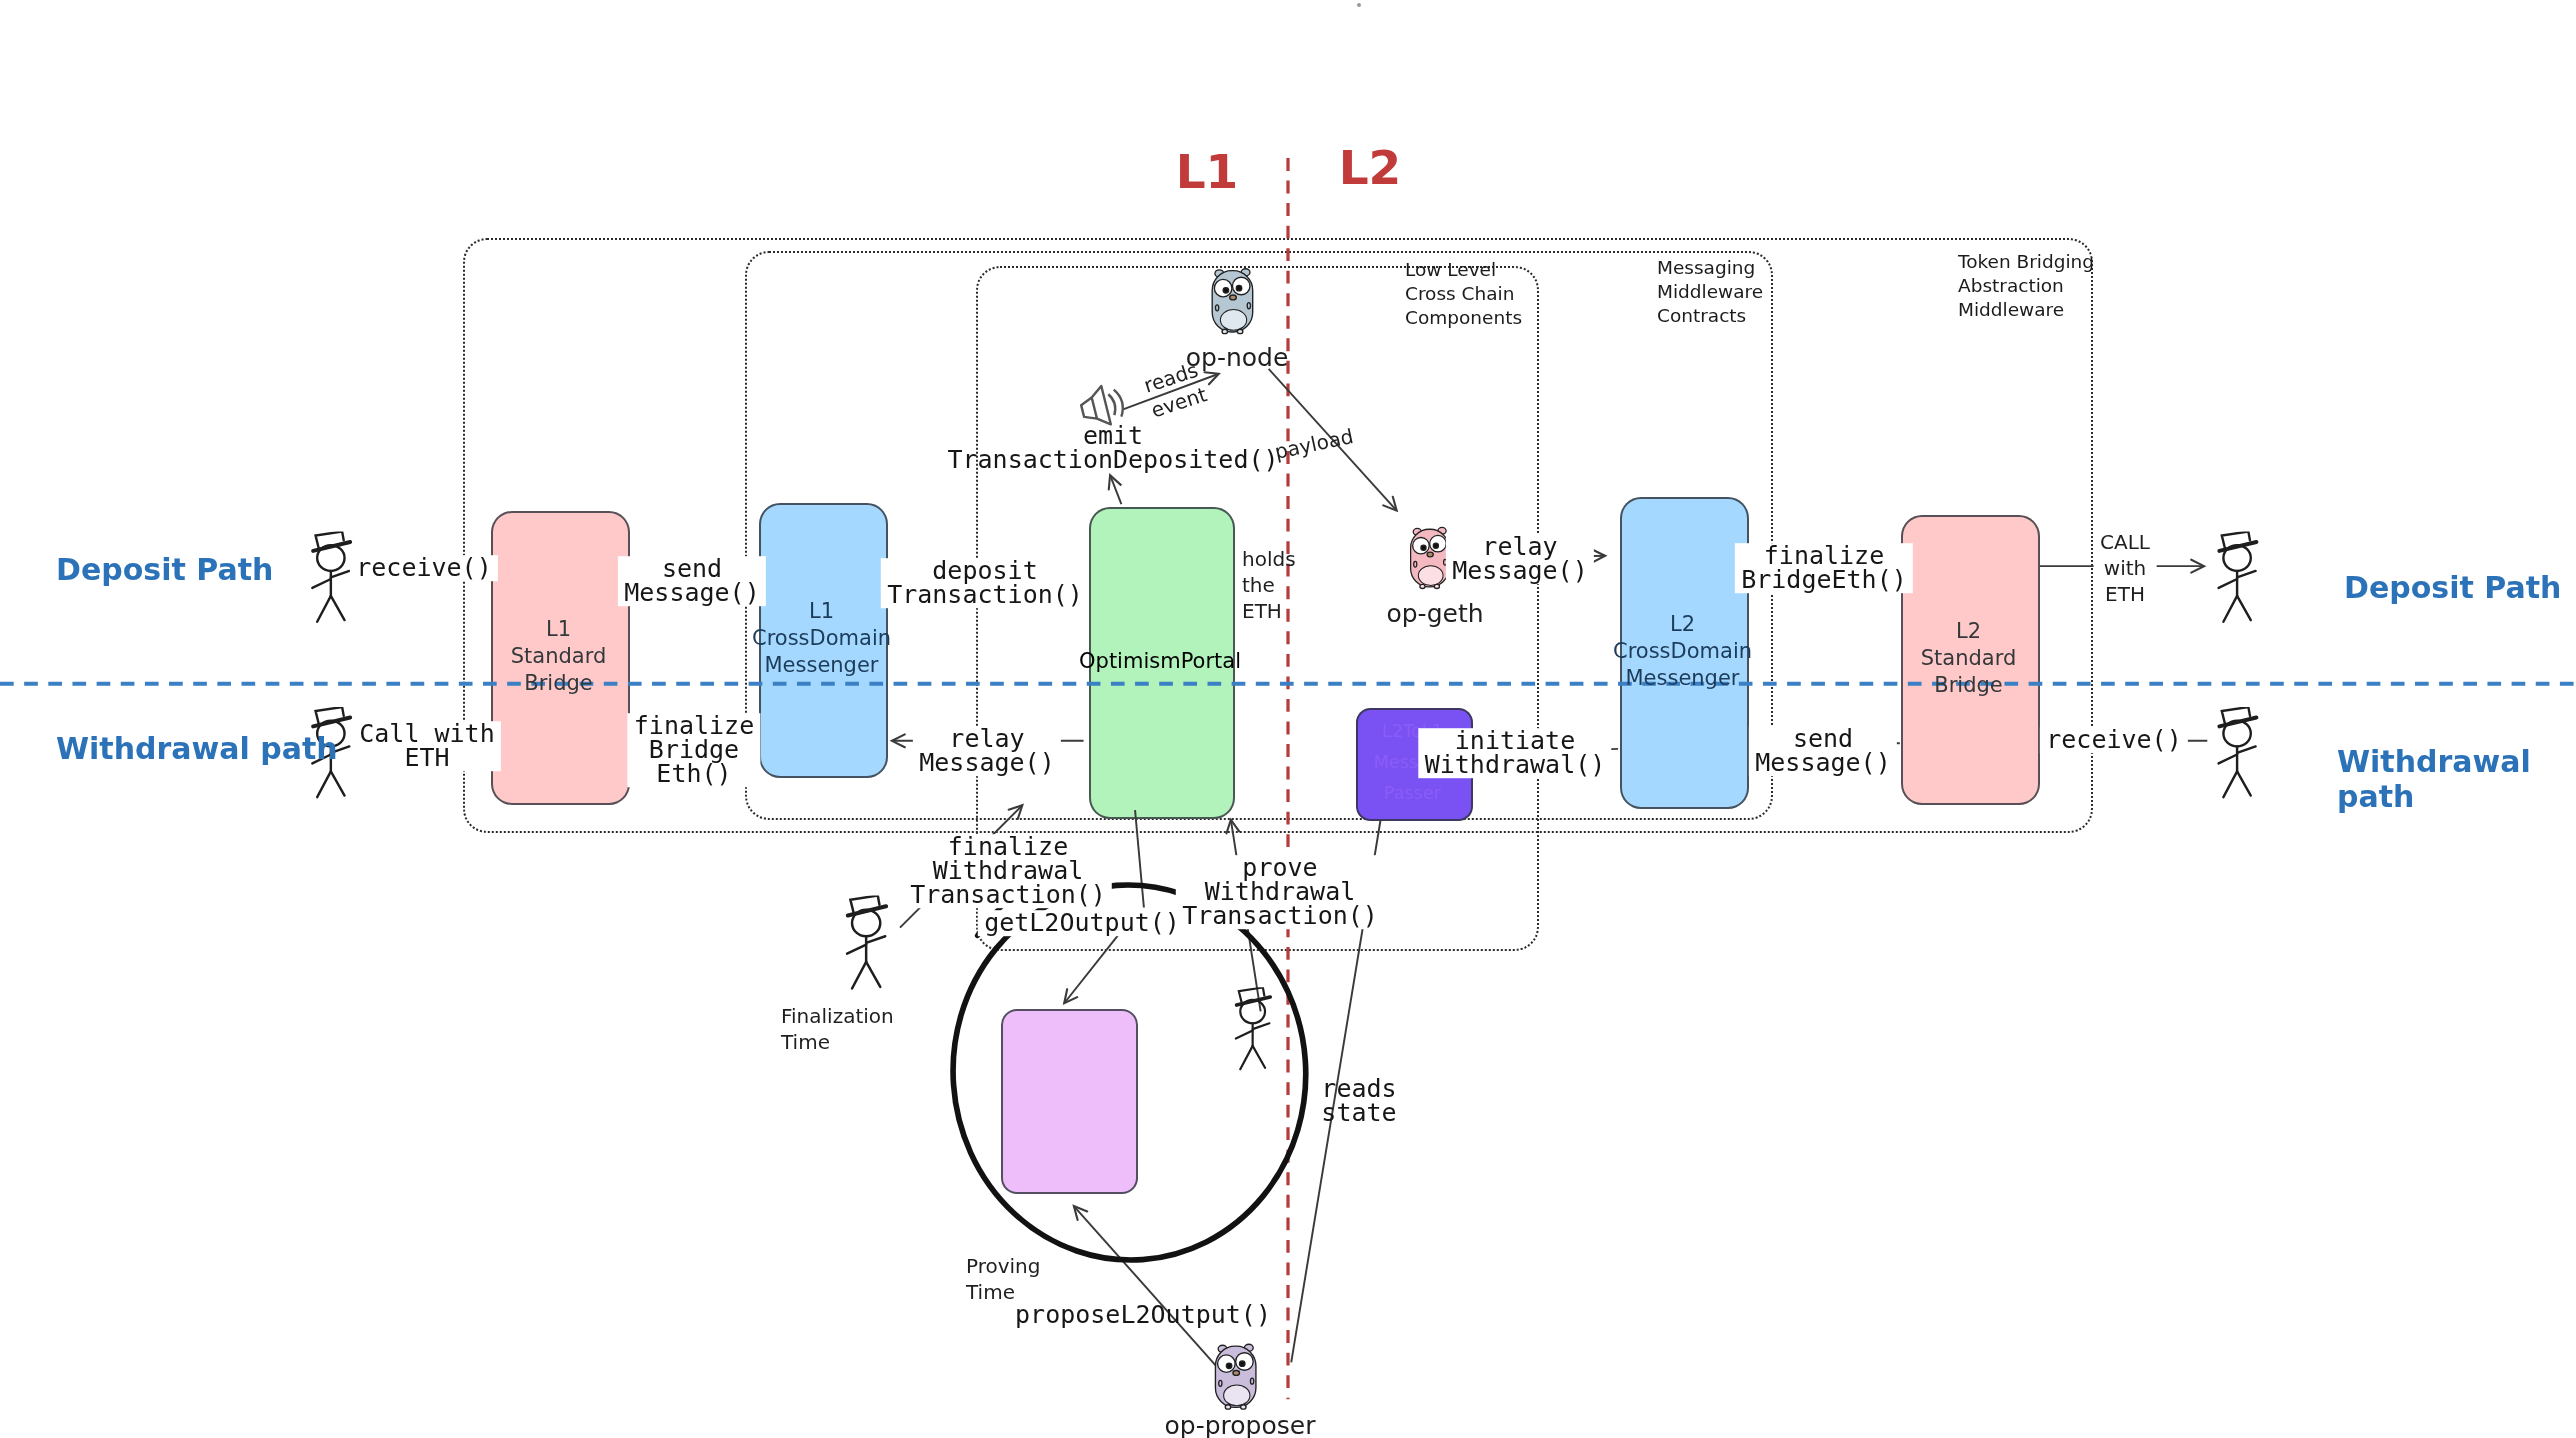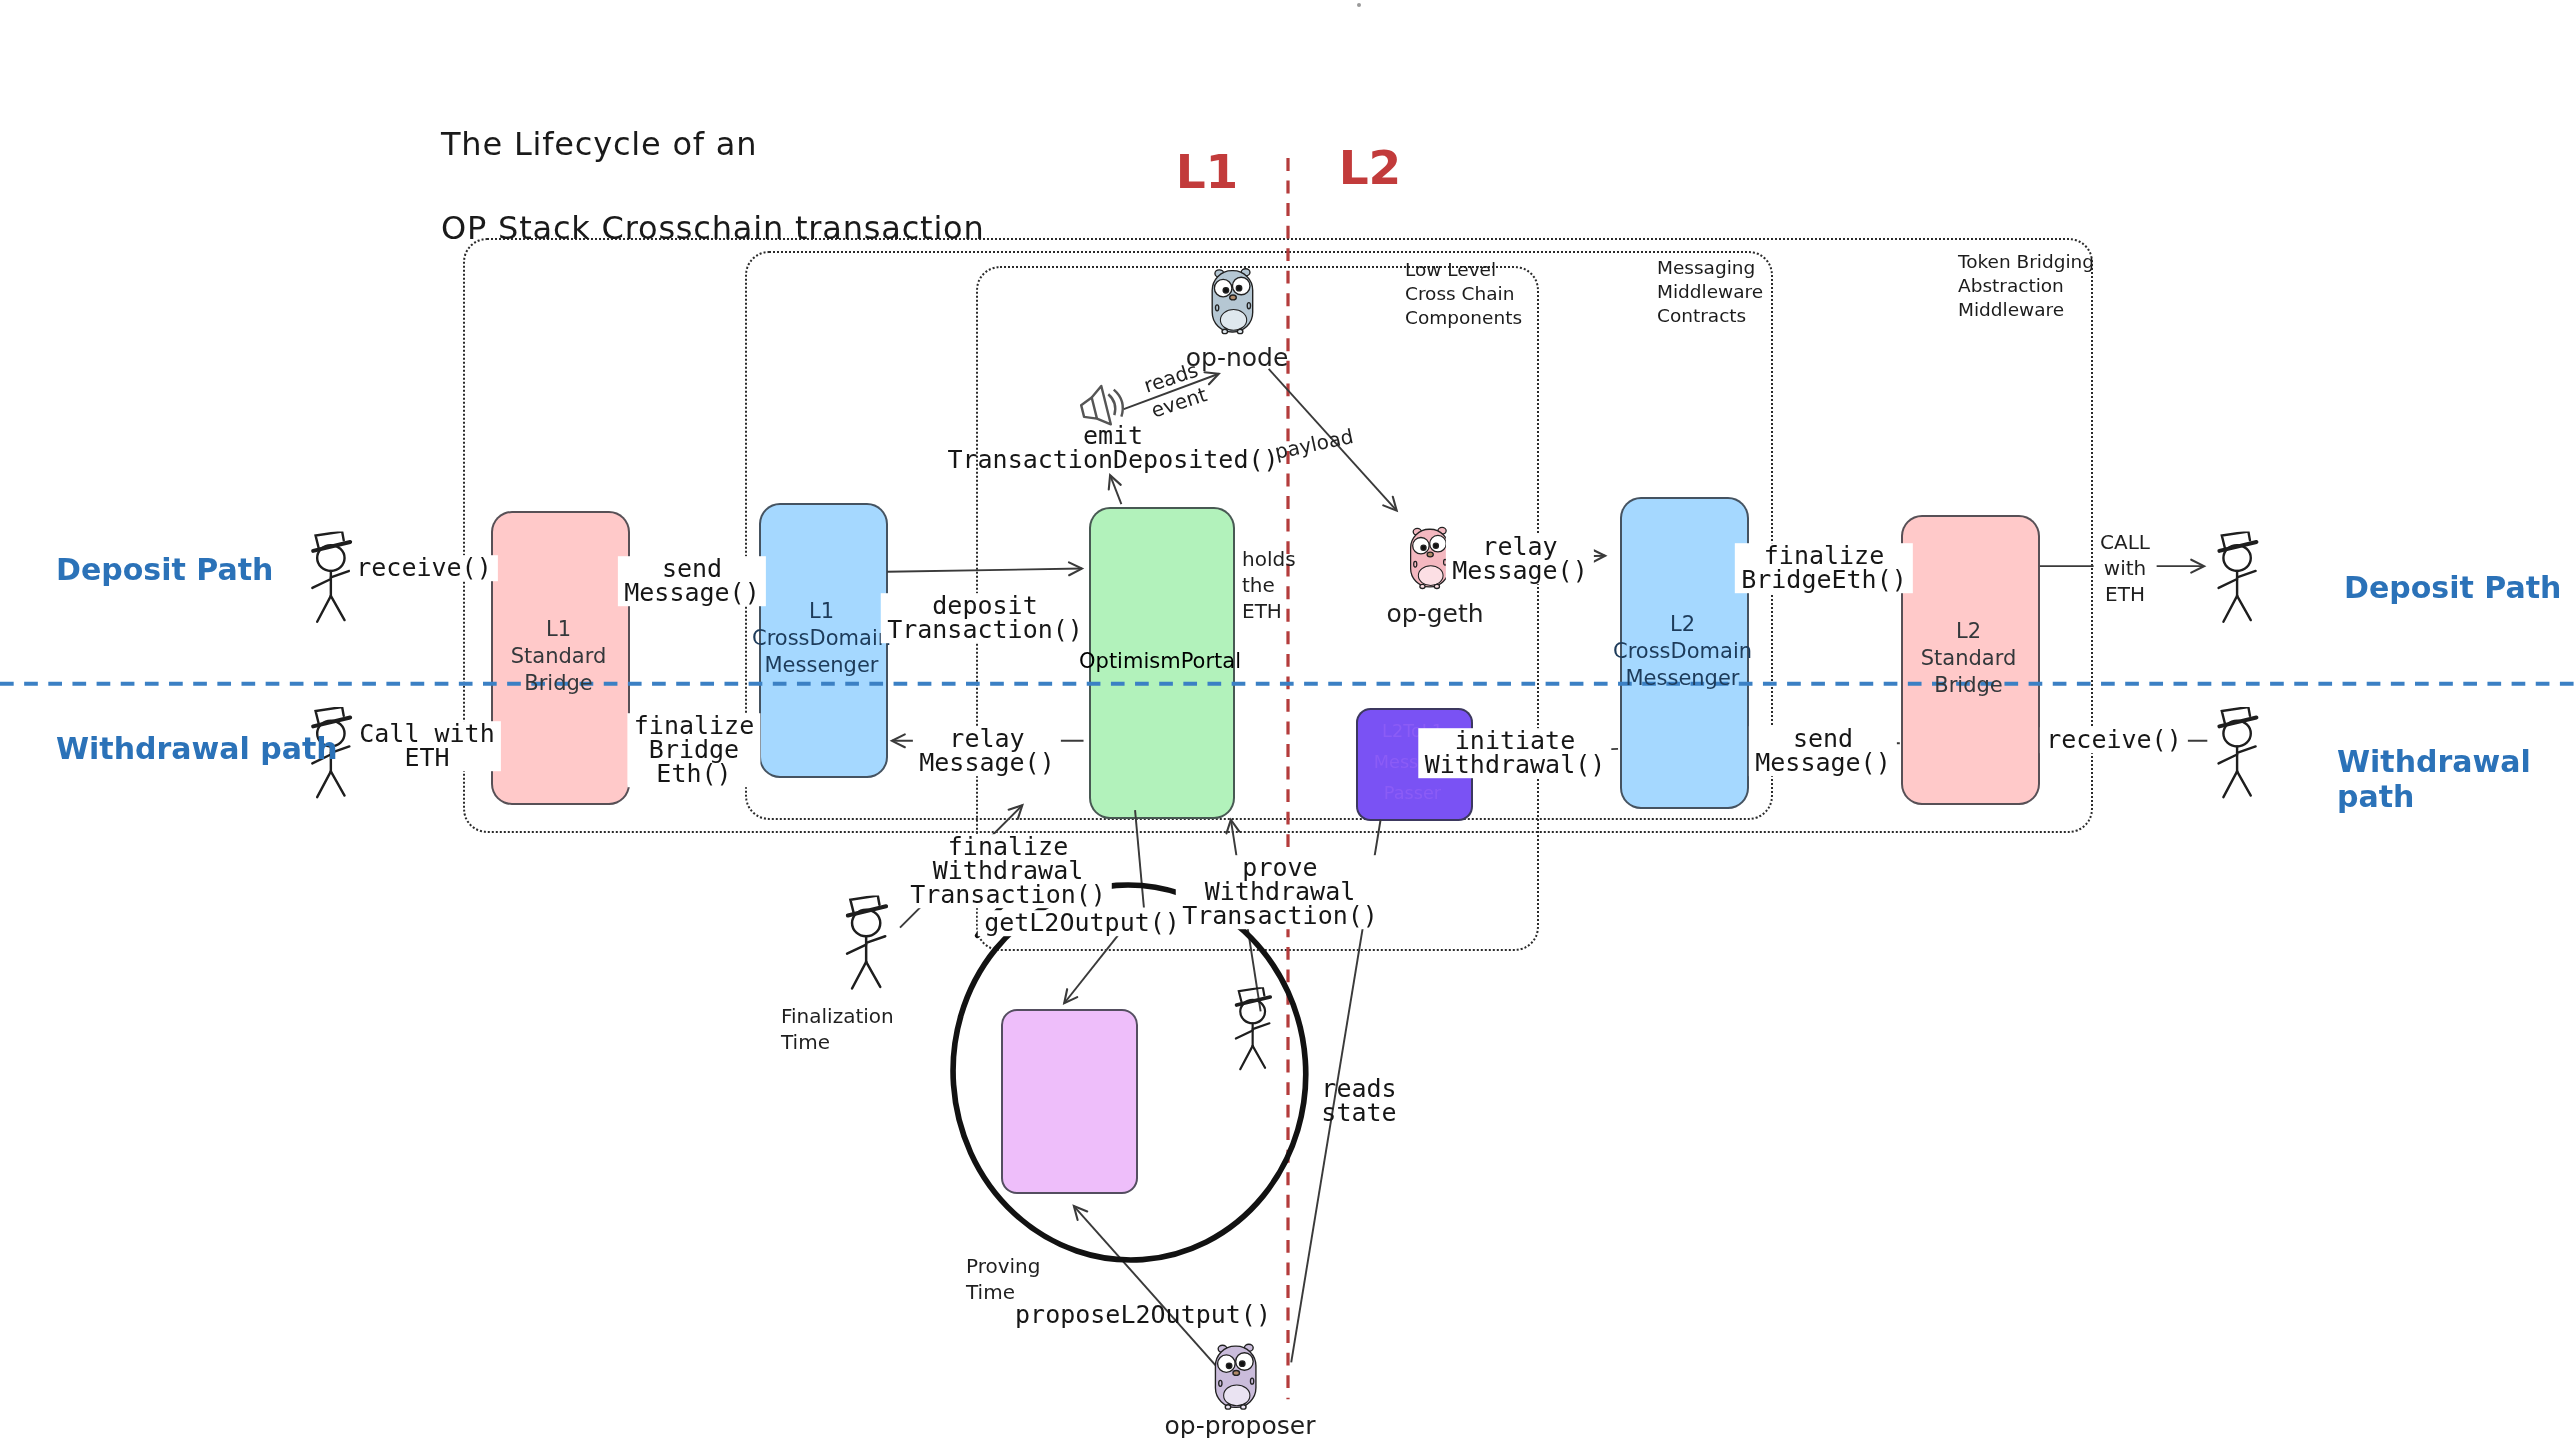--- a/index.html
+++ b/index.html
@@ -168,10 +168,6 @@
 Message
 Passer</div>
 
-  <div class="lbl anchor-left title" style="left:441px;top:81px;">
-    <span>The Lifecycle of an</span><br>
-    <span>OP Stack Crosschain transaction</span>
-  </div>
 
   <div class="lbl layer-label" style="left:1207px;top:171px;">L1</div>
   <div class="lbl layer-label" style="left:1370px;top:167px;">L2</div>

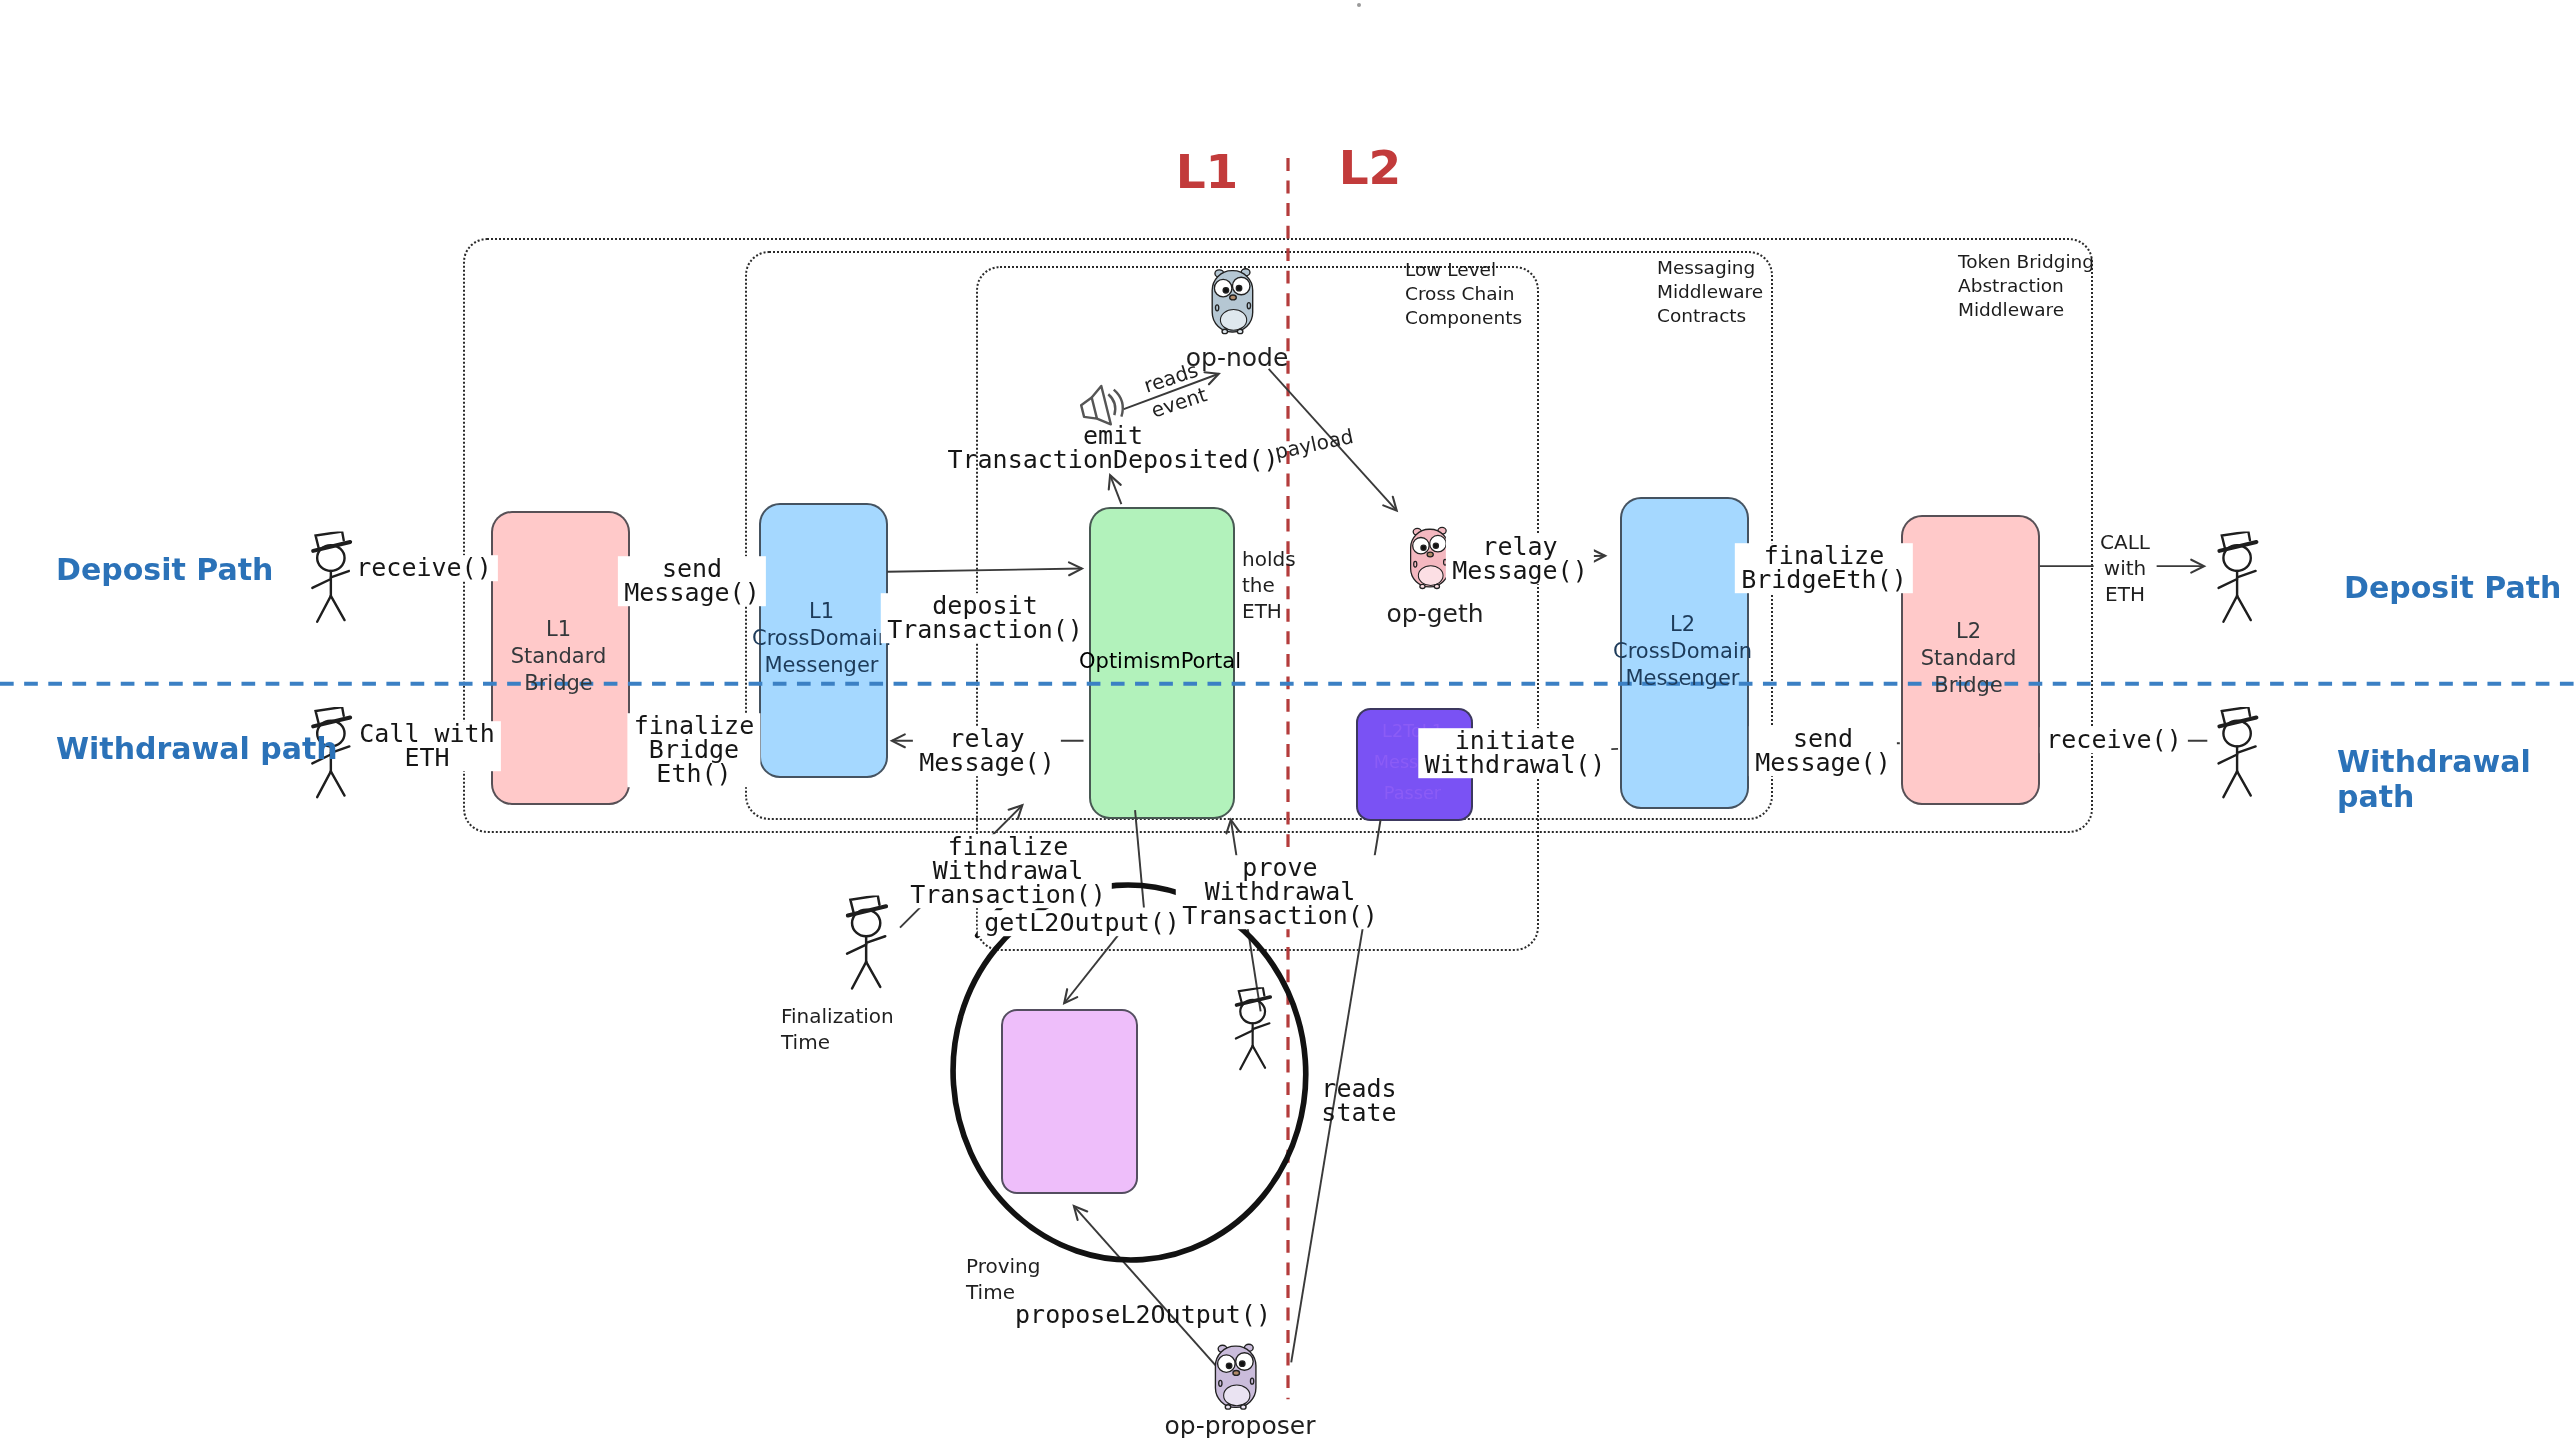--- a/index.html
+++ b/index.html
@@ -194,7 +194,7 @@
   <div class="lbl code onl" style="left:424px;top:568px;">receive()</div>
   <div class="lbl code onl" style="left:692px;top:581px;">send
 Message()</div>
-  <div class="lbl code onl" style="left:985px;top:583px;margin-top:35px;">deposit
+  <div class="lbl code onl" style="left:985px;top:583px;">deposit
 Transaction()</div>
   <div class="lbl code" style="left:1113px;top:448px;">emit
 TransactionDeposited()</div>

